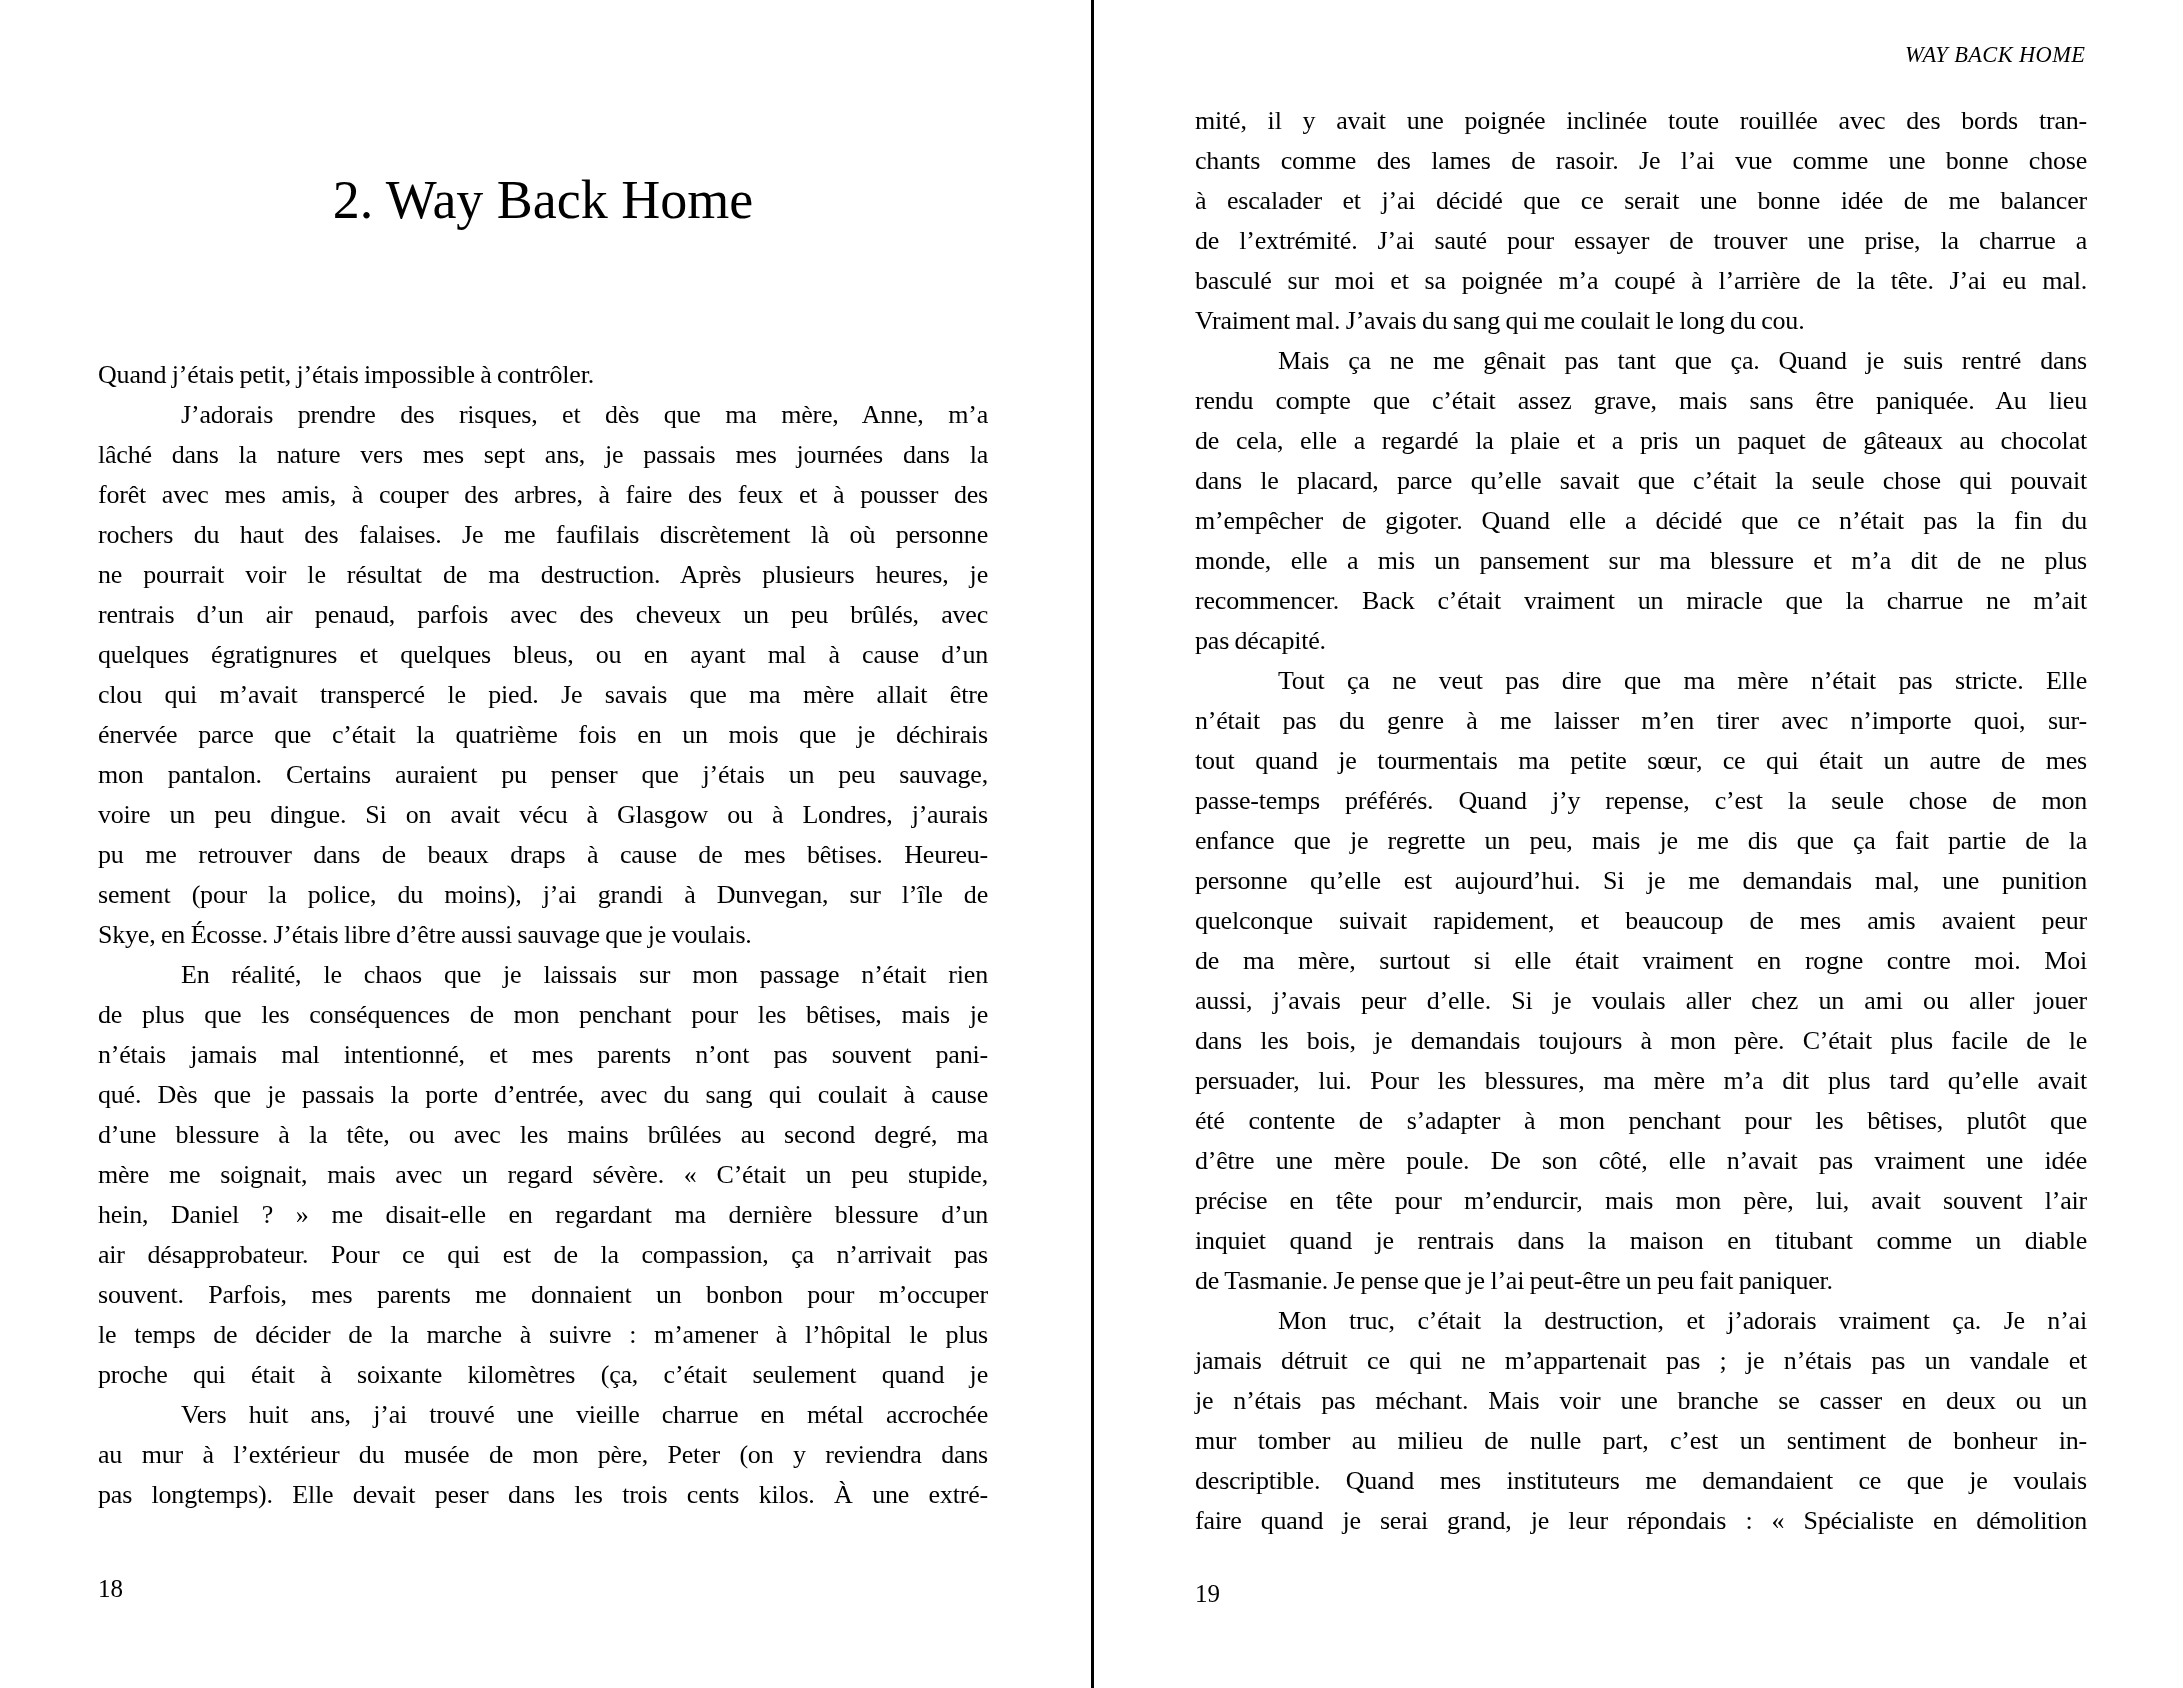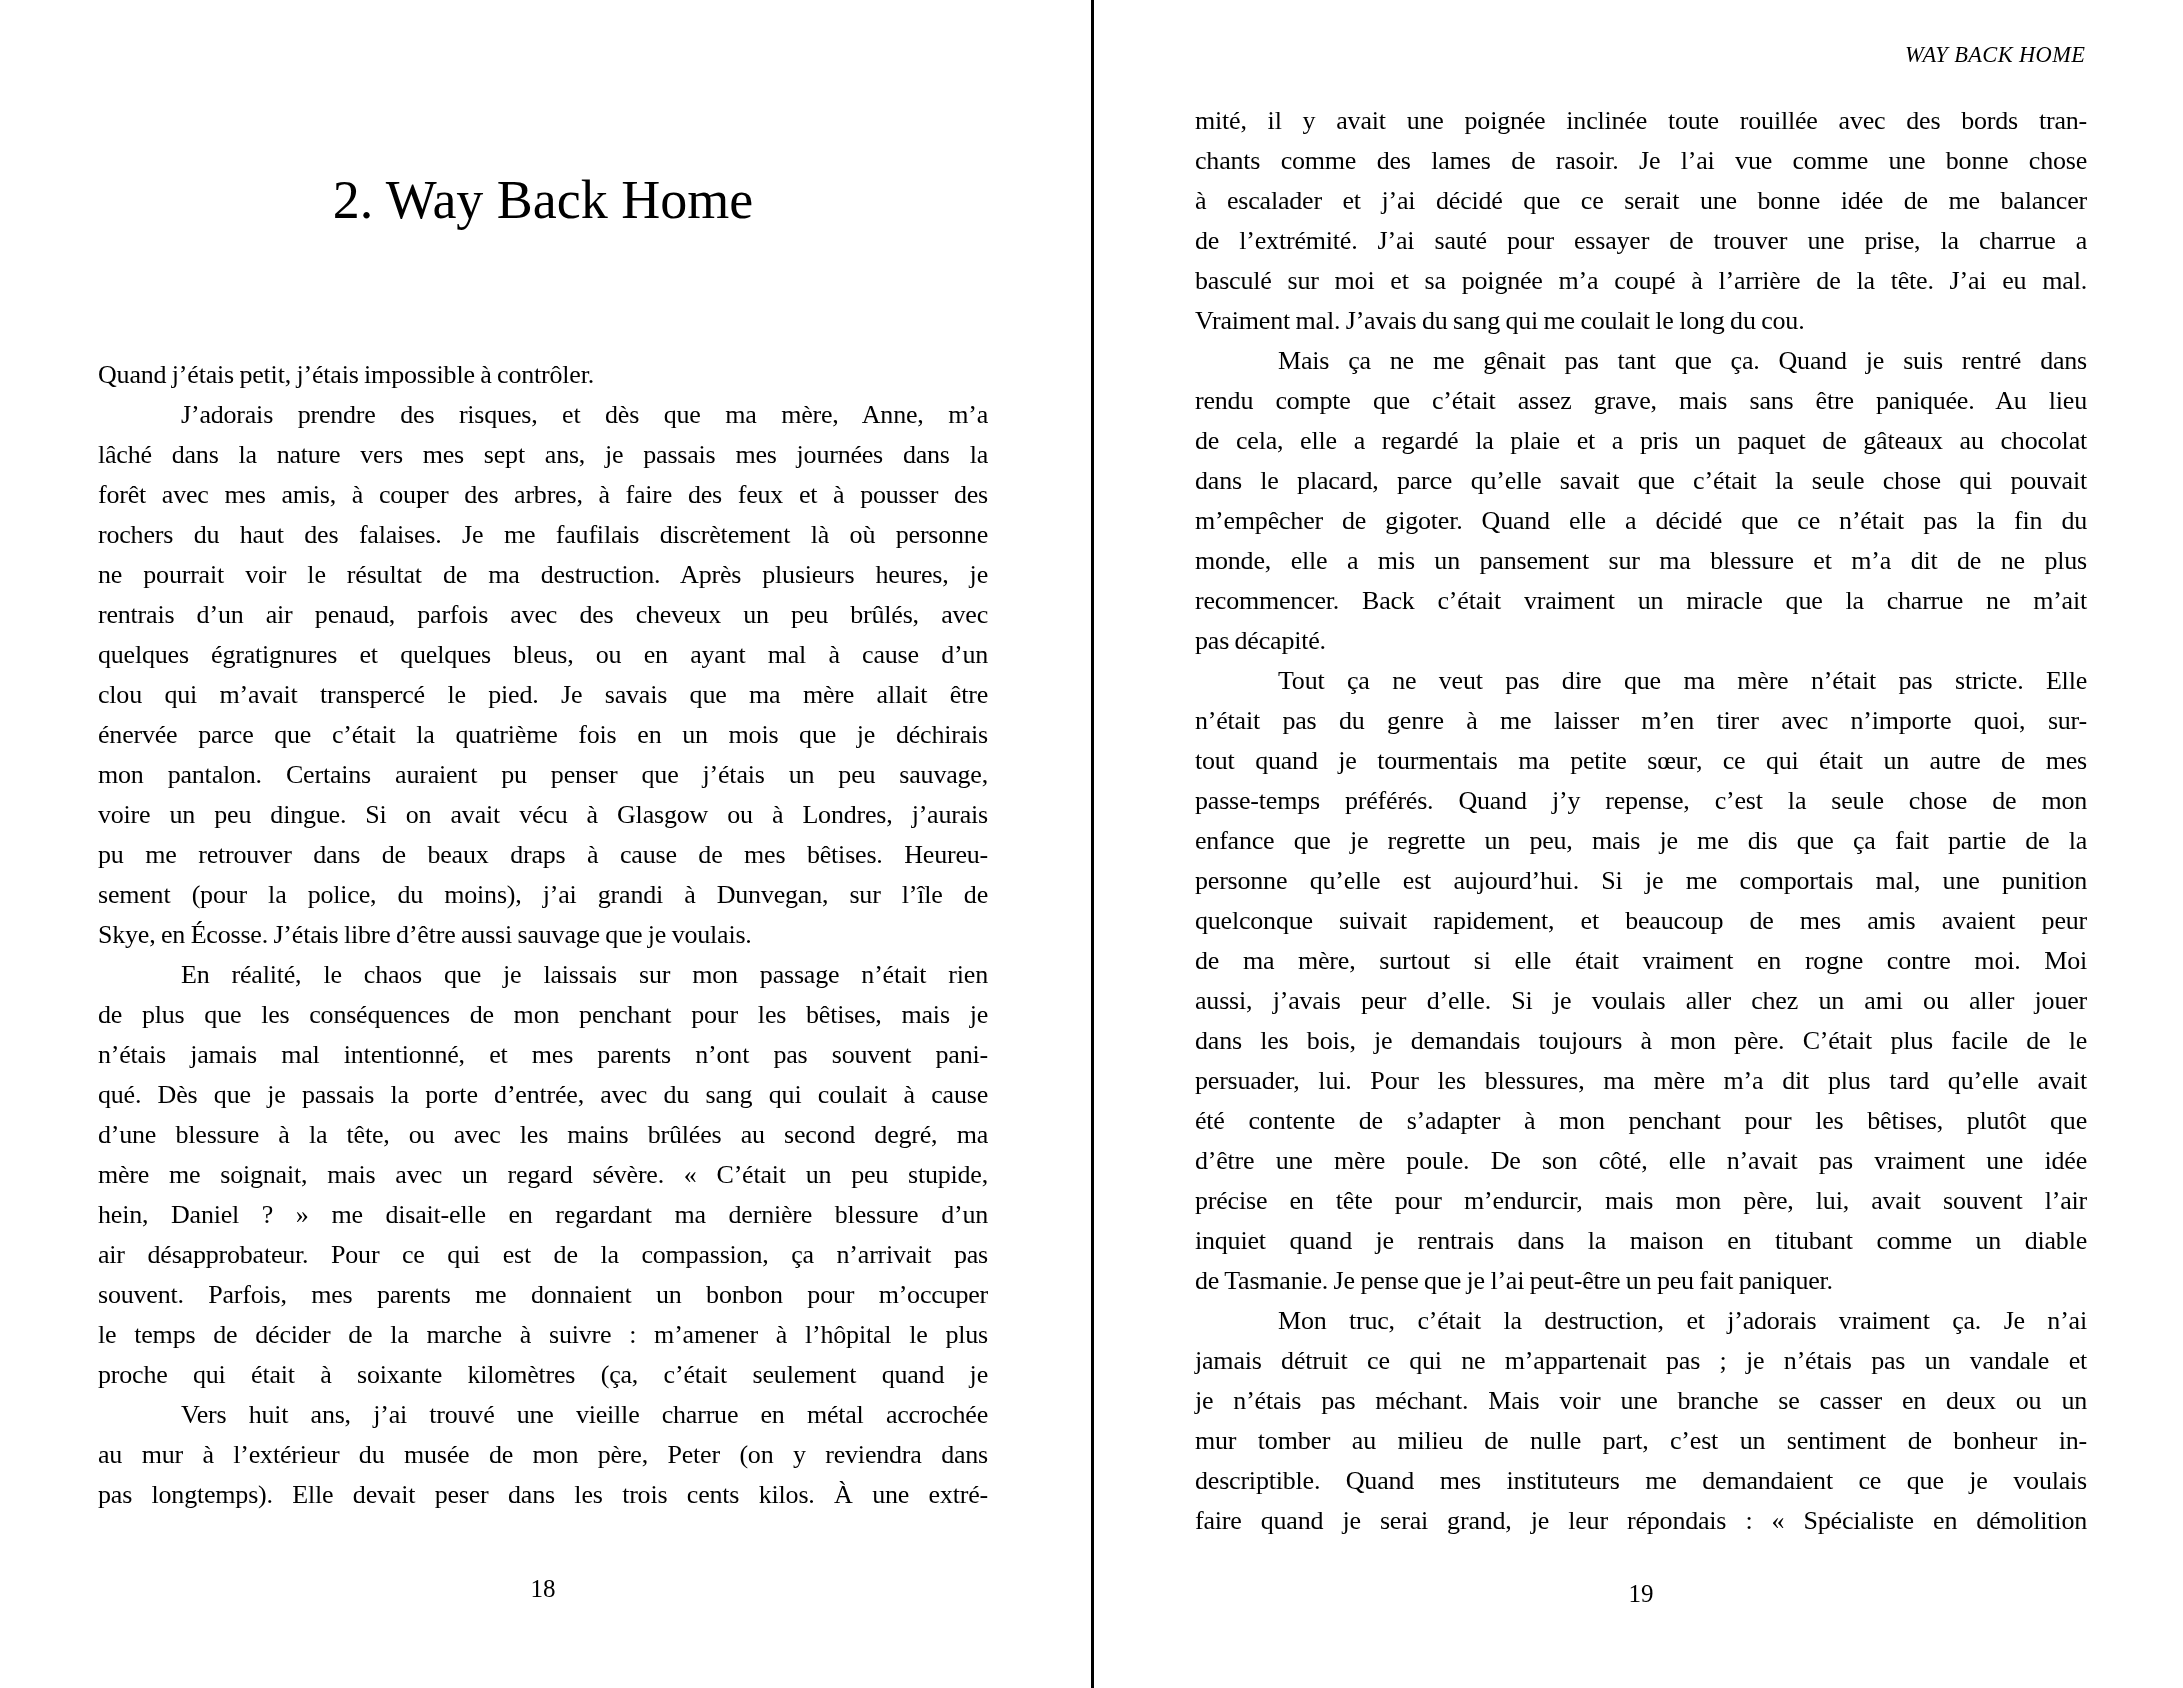--- a/index.html
+++ b/index.html
@@ -145,7 +145,7 @@
       <div class="line">tout quand je tourmentais ma petite sœur, ce qui était un autre de mes</div>
       <div class="line">passe-temps préférés. Quand j’y repense, c’est la seule chose de mon</div>
       <div class="line">enfance que je regrette un peu, mais je me dis que ça fait partie de la</div>
-      <div class="line">personne qu’elle est aujourd’hui. Si je me comportais mal, une punition</div>
+      <div class="line">personne qu’elle est aujourd’hui. Si je me demandais mal, une punition</div>
       <div class="line">quelconque suivait rapidement, et beaucoup de mes amis avaient peur</div>
       <div class="line">de ma mère, surtout si elle était vraiment en rogne contre moi. Moi</div>
       <div class="line">aussi, j’avais peur d’elle. Si je voulais aller chez un ami ou aller jouer</div>

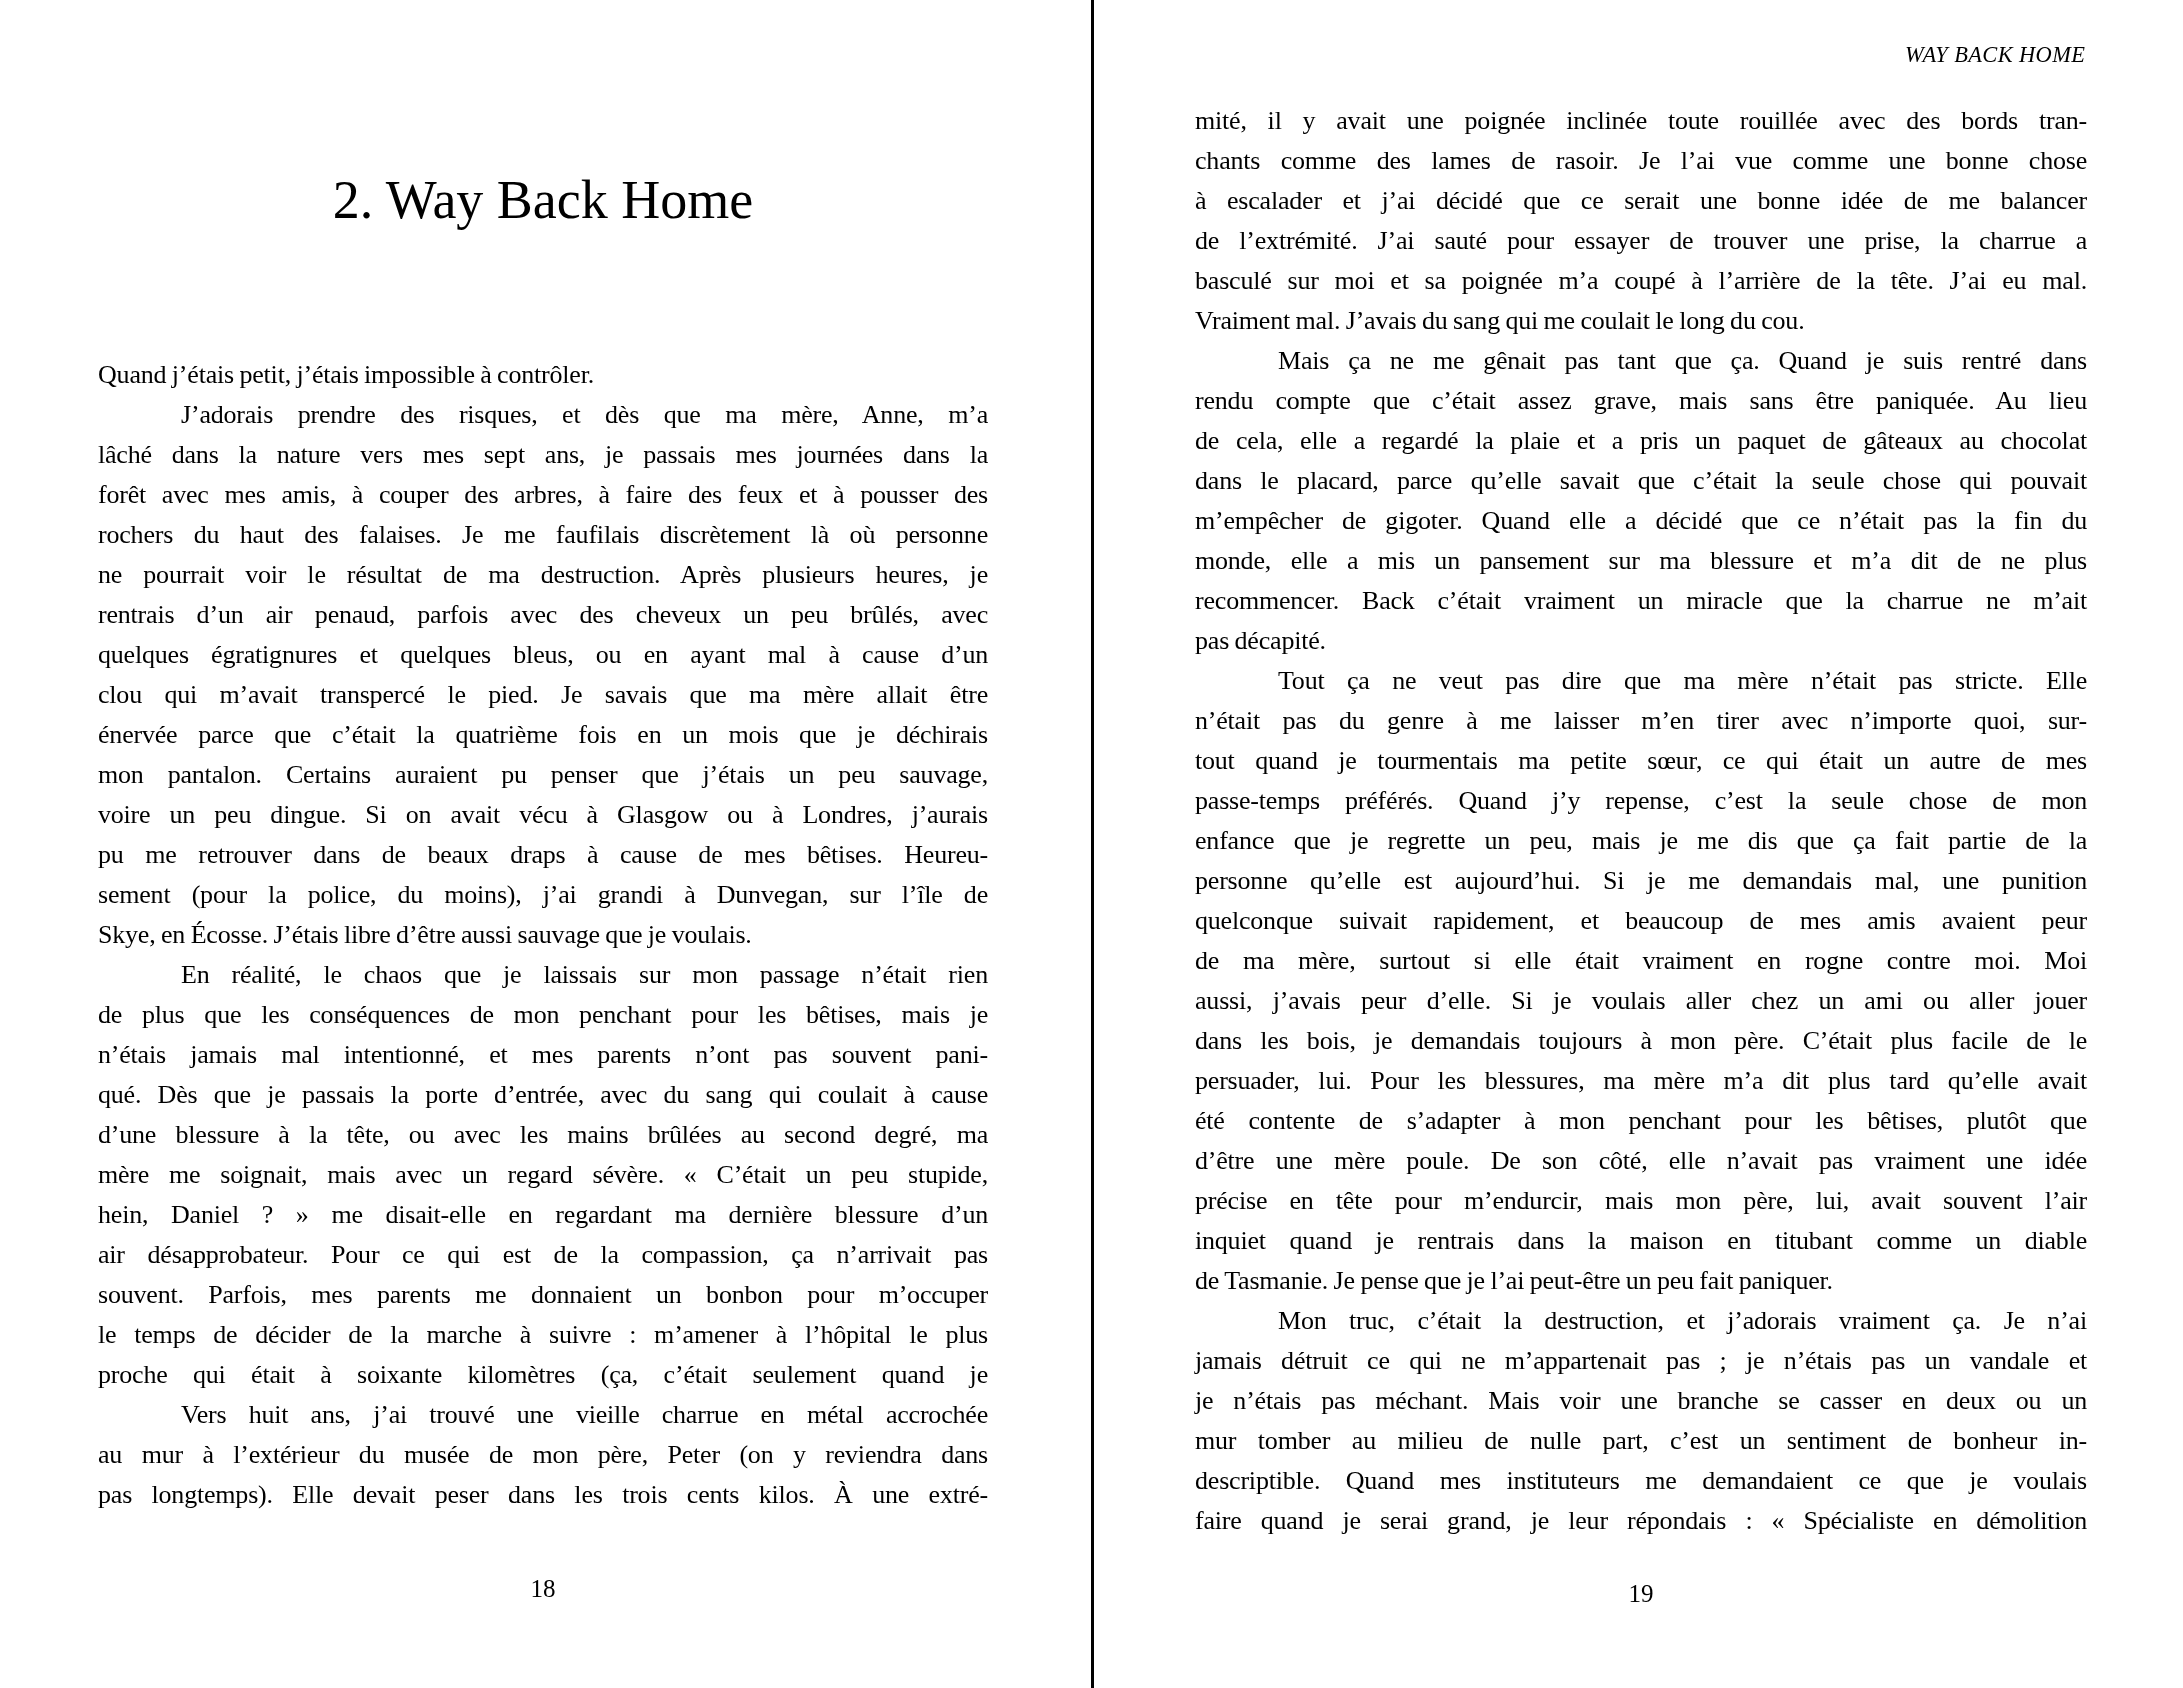--- a/index.html
+++ b/index.html
@@ -75,7 +75,7 @@
     position: absolute;
     left: 0;
     right: 0;
-    text-align: center;
+    text-align: left;
     font-size: 25px;
     line-height: 30px;
   }

